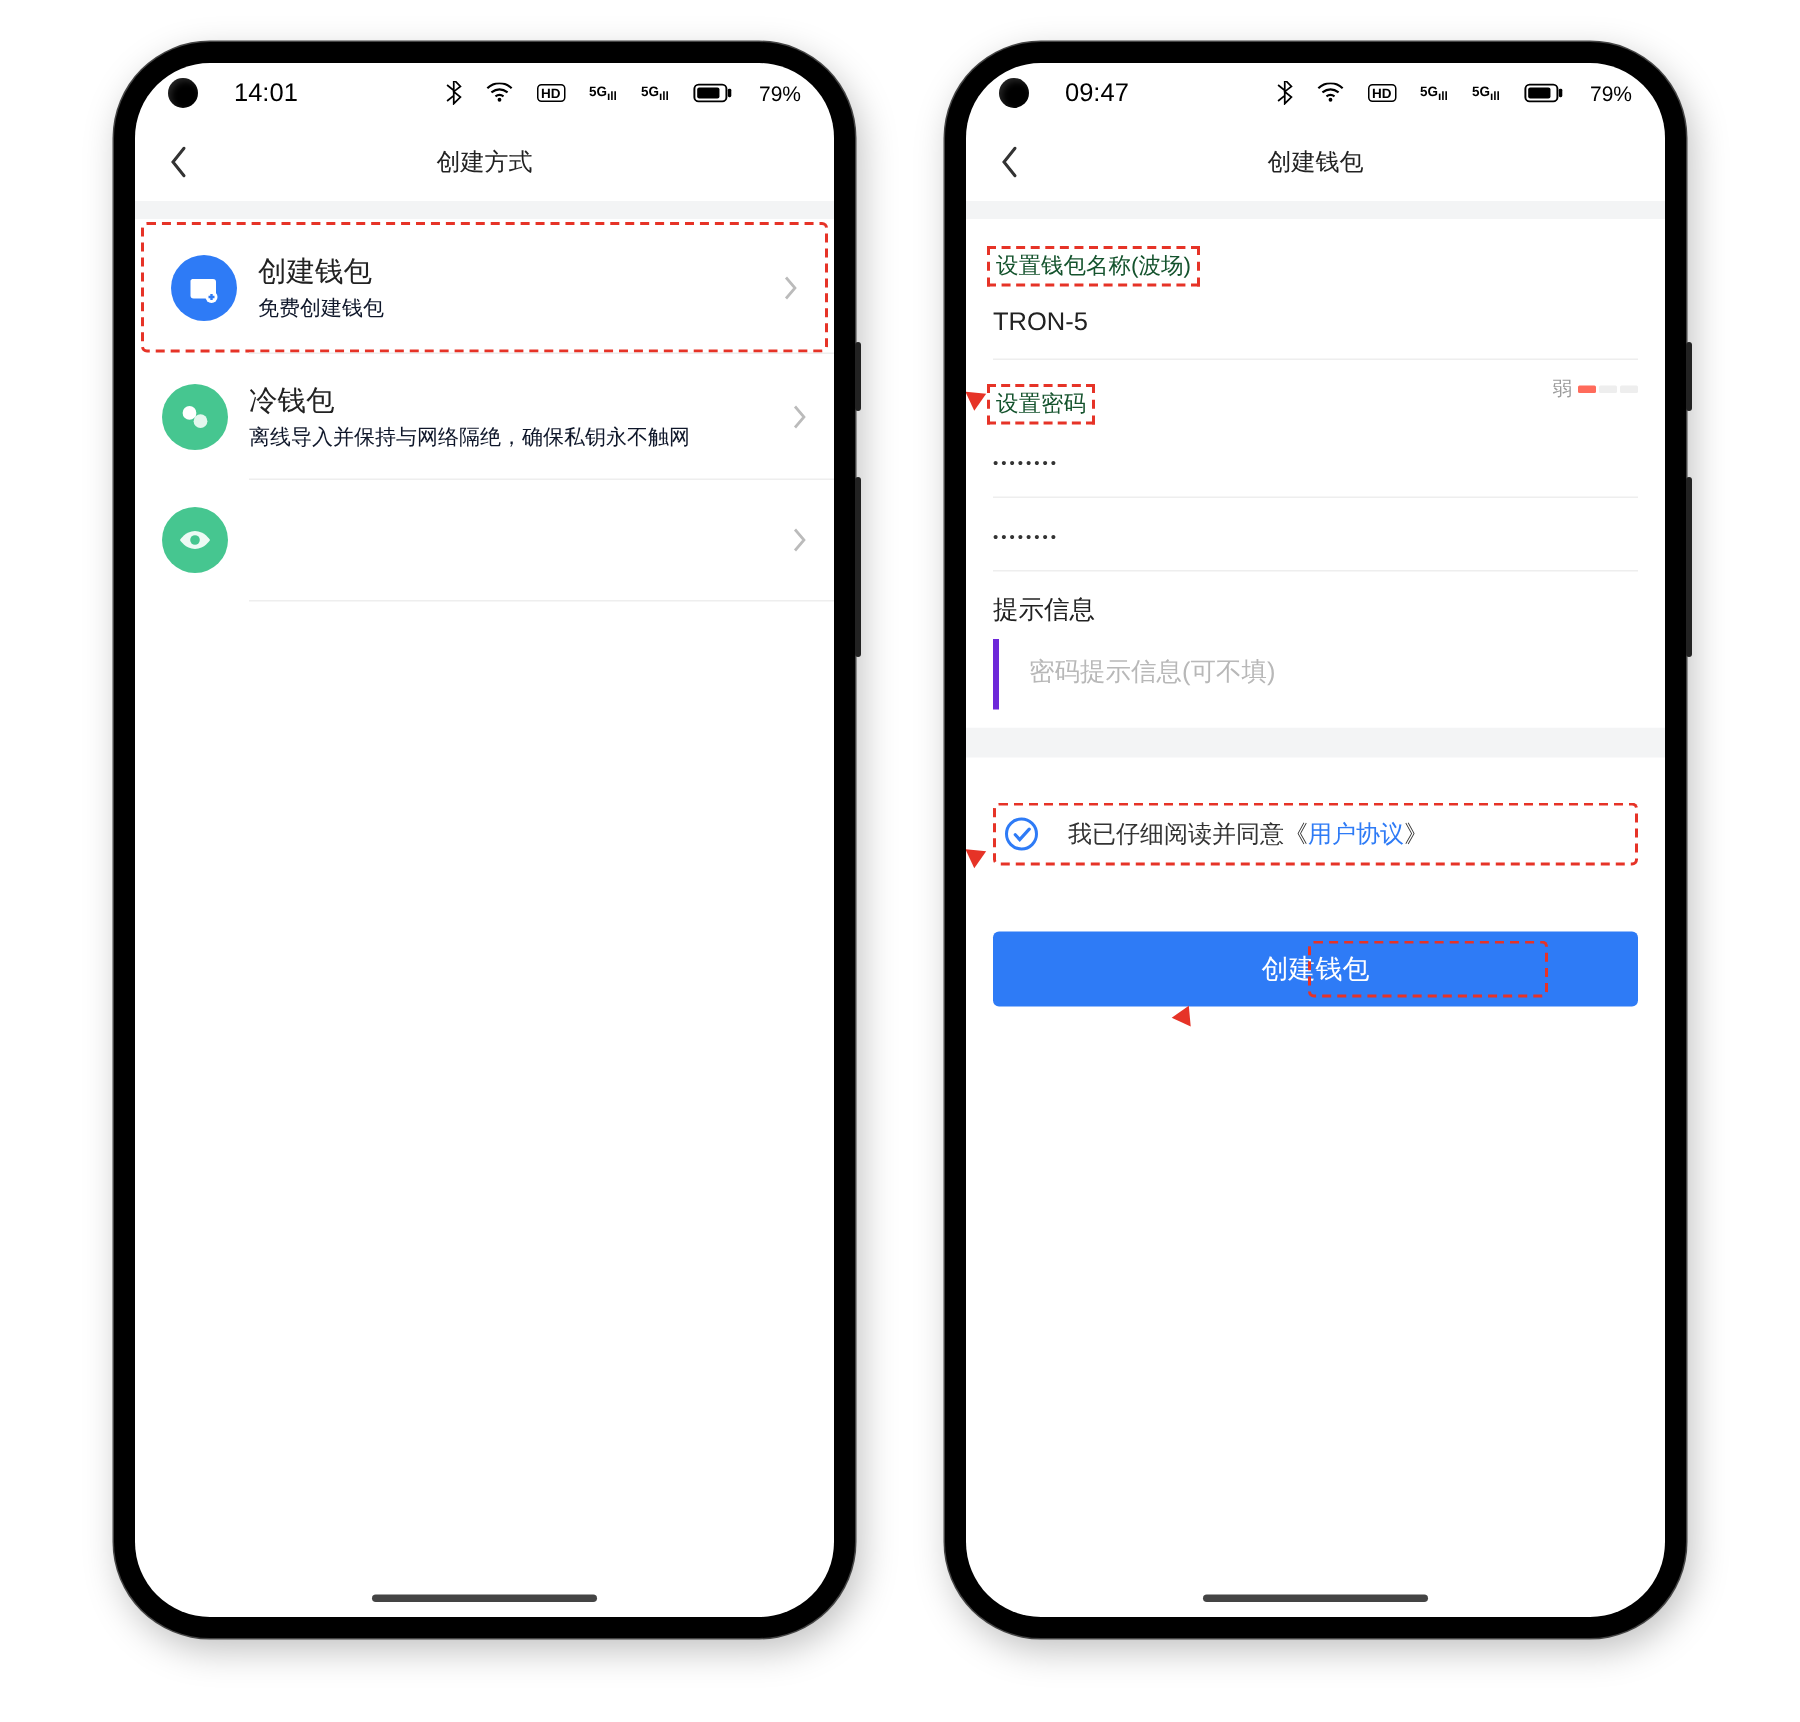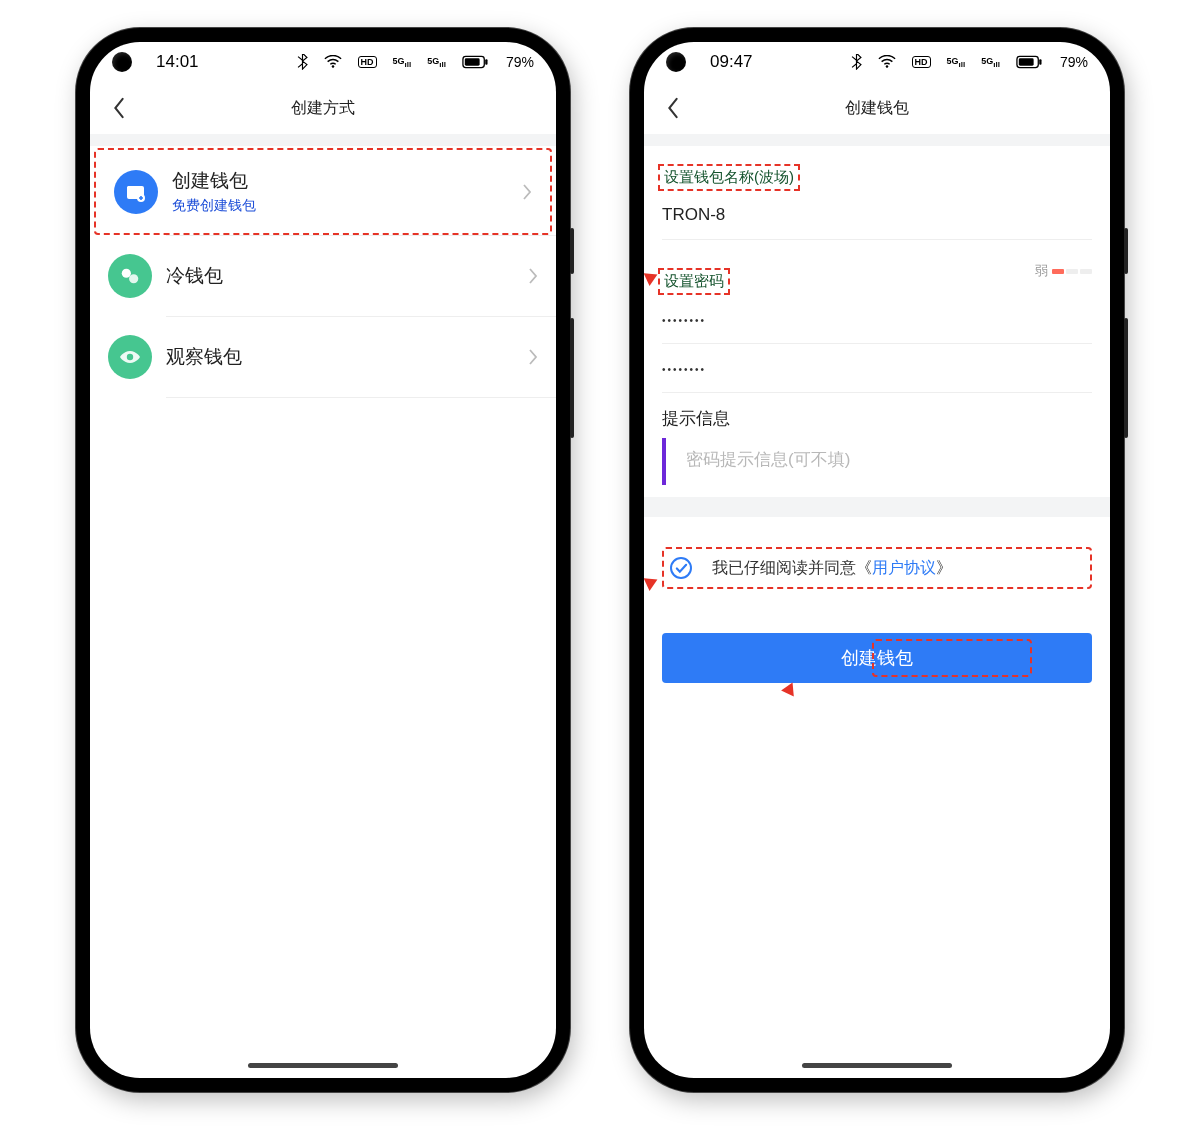--- a/index.html
+++ b/index.html
@@ -84,7 +84,7 @@
   }
   .li-body { flex:1; }
   .li-title { font-size: 19px; color:#222; }
-  .li-sub { font-size: 14px; color:#1d4ed8; margin-top:3px; }
+  .li-sub { font-size: 14px; color:#0f172a; margin-top:3px; }
   .chev { color:#bbb; }
   .divider { height:1px; background:#eee; margin-left:76px; }
   .highlight-red {

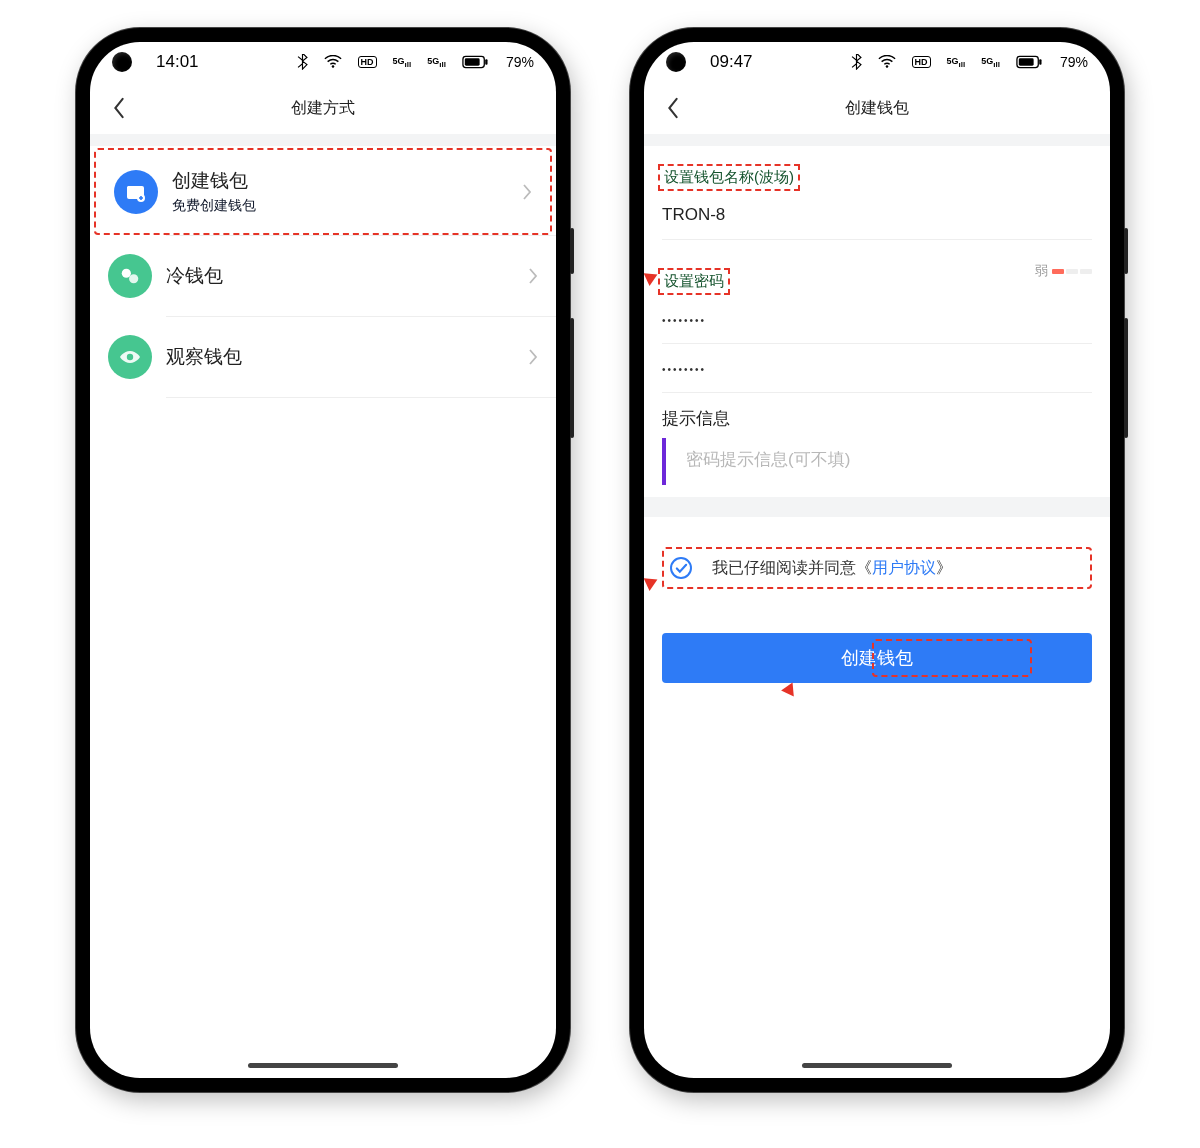--- a/index.html
+++ b/index.html
@@ -276,7 +276,7 @@
     <div class="form" style="position:relative">
       
       <span class="form-label hl">设置钱包名称(波场)</span>
-      <div class="form-value">TRON-8</div>
+      <div class="form-value">TRON-5</div>
 
       <div style="margin-top:22px; position:relative">
         <div class="arrow-anno" style="left:-16px;top:8px"></div>

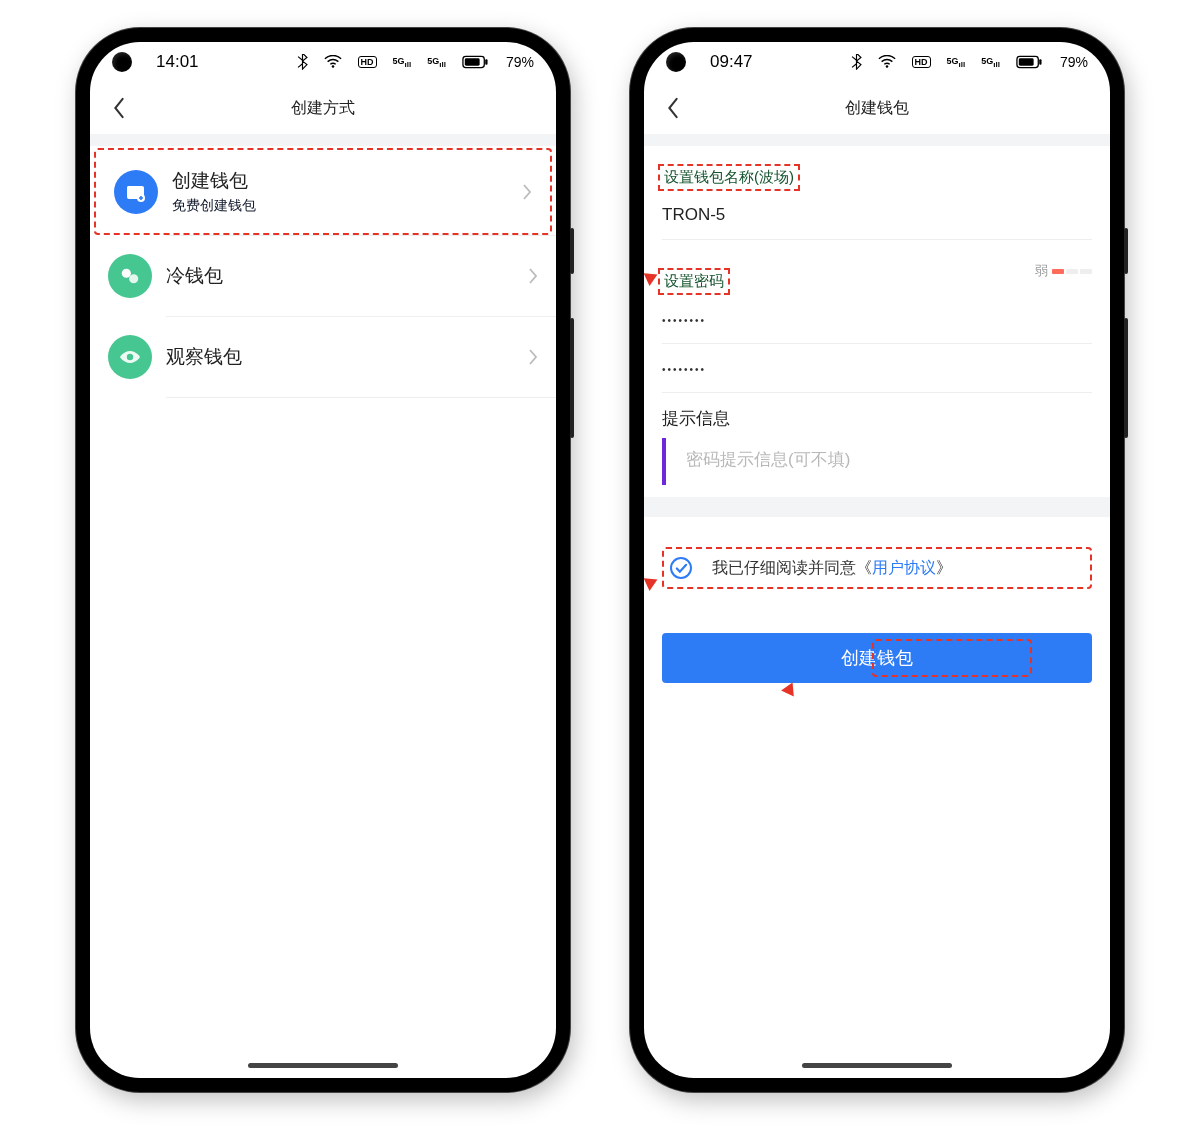--- a/index.html
+++ b/index.html
@@ -278,7 +278,7 @@
       <span class="form-label hl">设置钱包名称(波场)</span>
       <div class="form-value">TRON-5</div>
 
-      <div style="margin-top:22px; position:relative">
+      <div style="margin-top:10px; position:relative">
         <div class="arrow-anno" style="left:-16px;top:8px"></div>
         <span class="form-label hl">设置密码</span>
         <span class="strength">

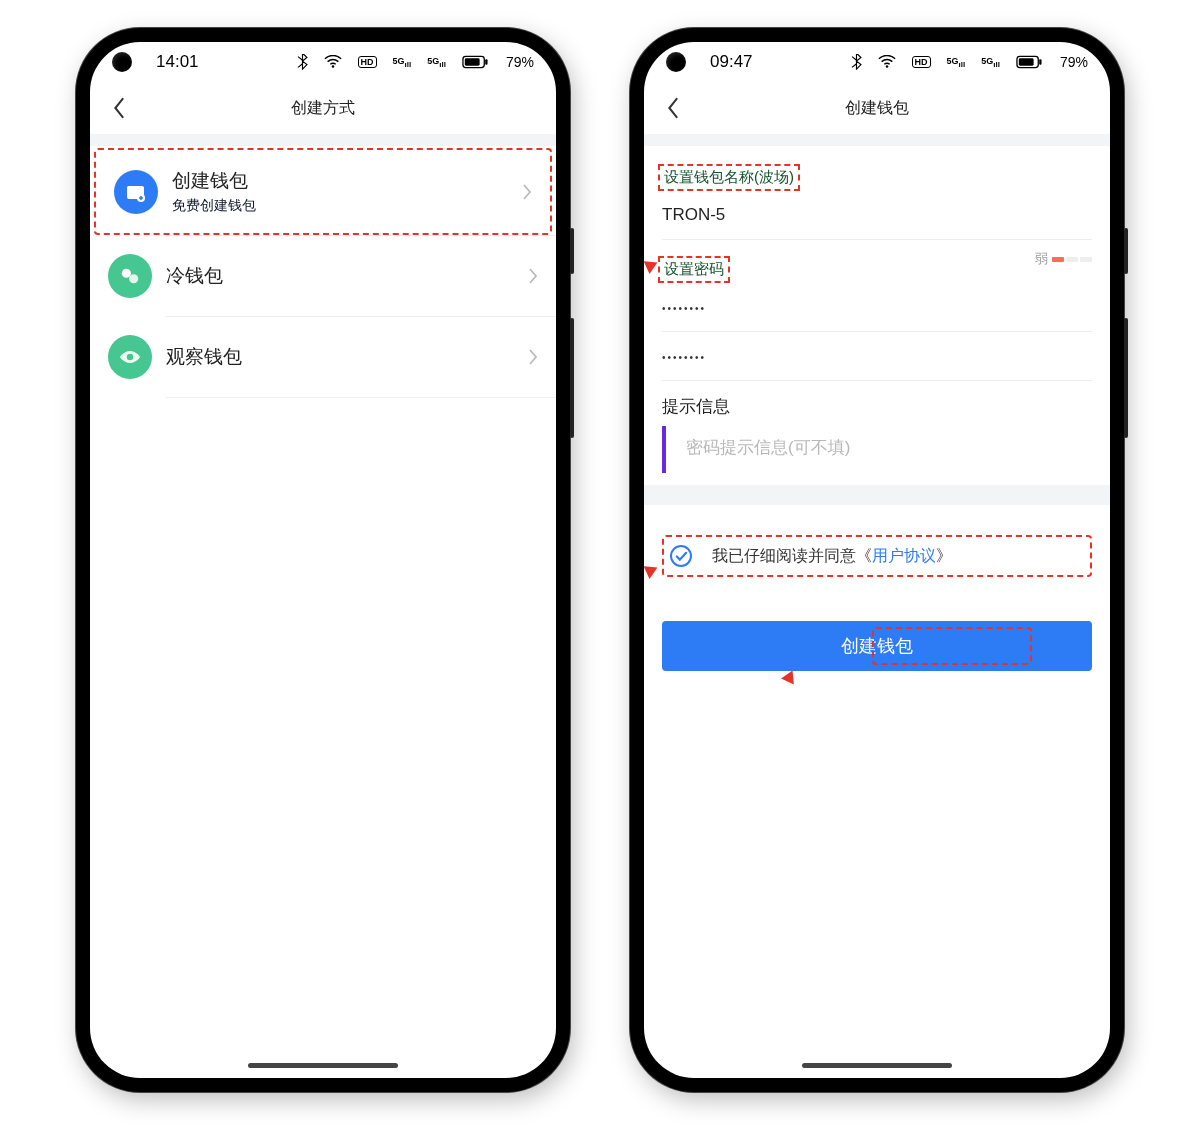--- a/index.html
+++ b/index.html
@@ -208,6 +208,7 @@
         </div>
         <div class="li-body">
           <div class="li-title">冷钱包</div>
+          <div class="li-sub">离线导入并保持与网络隔绝，确保私钥永不触网</div>
         </div>
         <svg class="chev" width="10" height="18" viewBox="0 0 10 18">
             <path d="M2 2l6 7-6 7" fill="none" stroke="#bbb" stroke-width="1.8"></path>

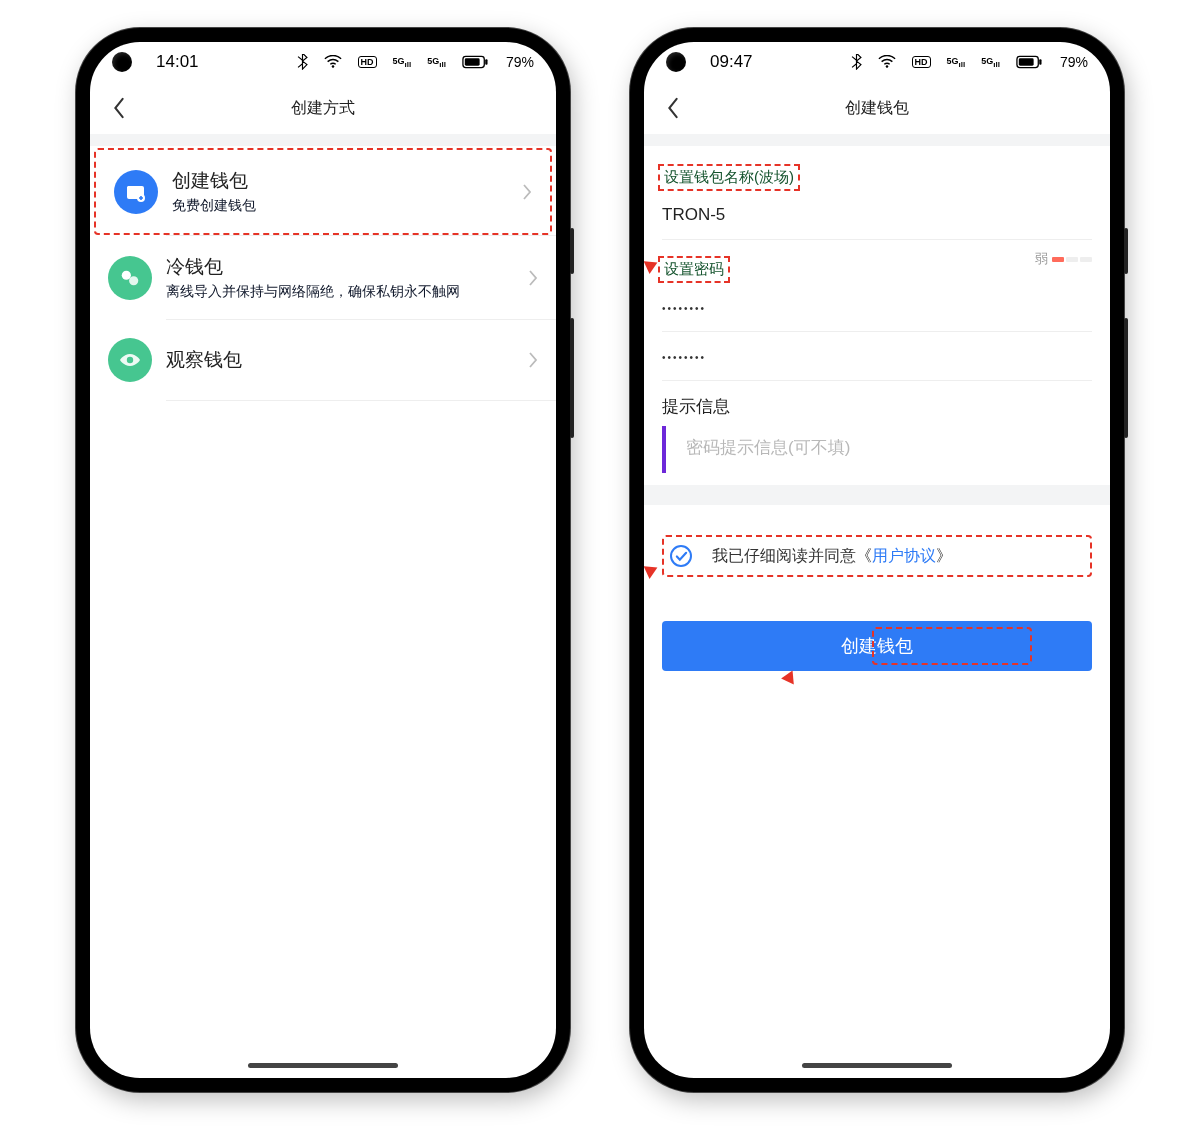--- a/index.html
+++ b/index.html
@@ -225,7 +225,6 @@
             </svg>
         </div>
         <div class="li-body">
-          <div class="li-title">观察钱包</div>
         </div>
         <svg class="chev" width="10" height="18" viewBox="0 0 10 18">
             <path d="M2 2l6 7-6 7" fill="none" stroke="#bbb" stroke-width="1.8"></path>

